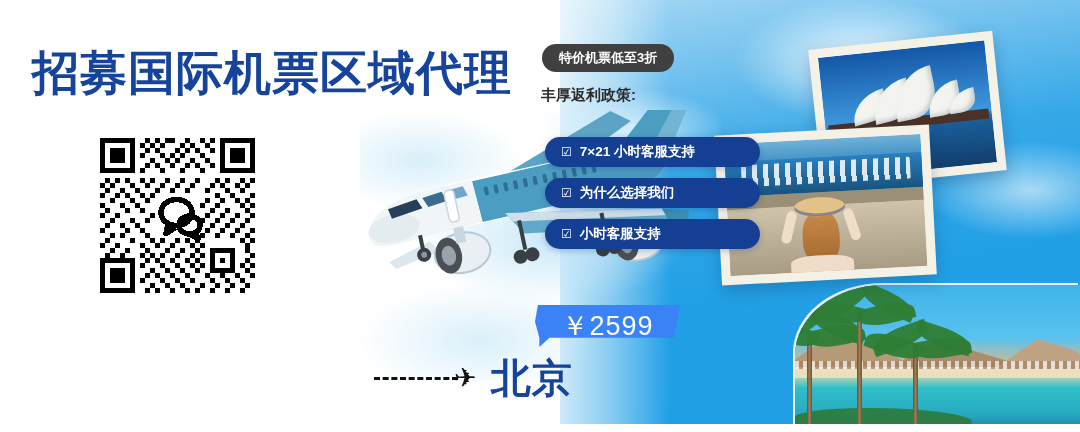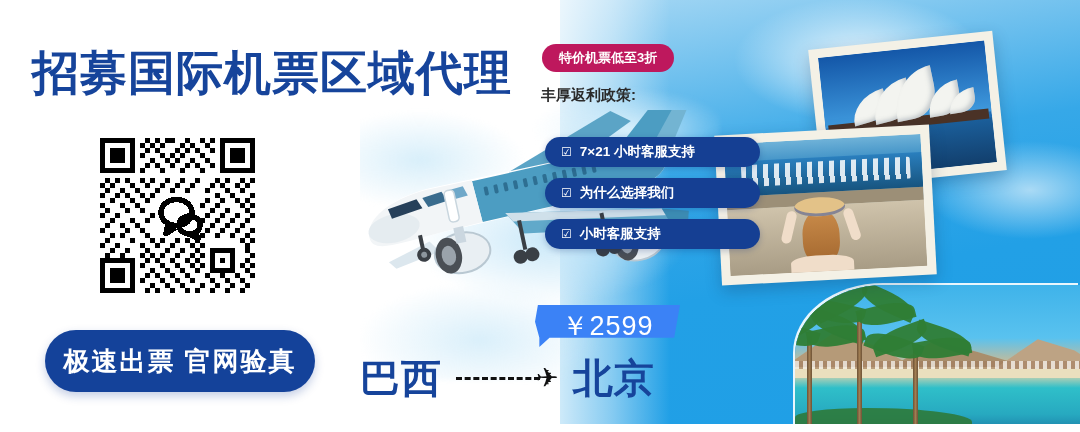--- a/index.html
+++ b/index.html
@@ -116,7 +116,7 @@
   
   .promo-badge{
     position:absolute;left:542px;top:44px;height:28px;padding:0 17px;
-    background:#be185d;border-radius:14px;color:#fff;
+    background:#404040;border-radius:14px;color:#fff;
     display:flex;align-items:center;font-size:13px;font-weight:700;white-space:nowrap;
   }
   .why-label{

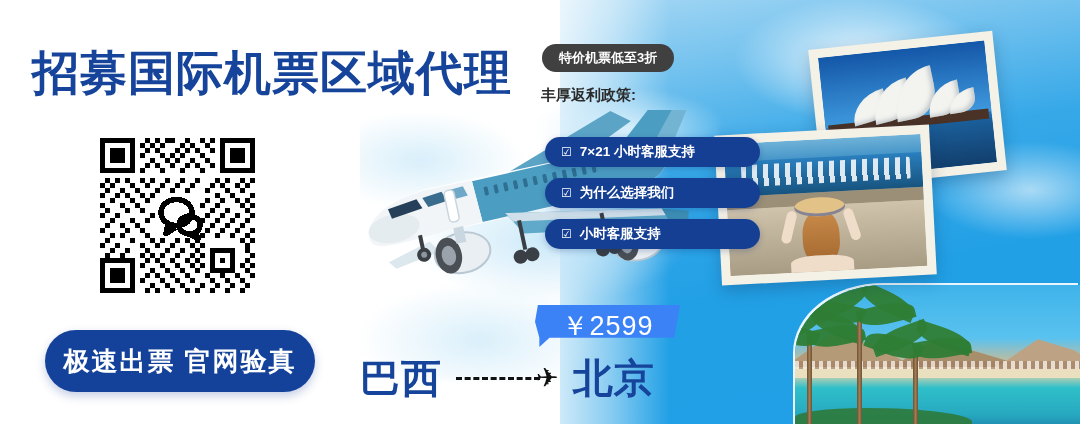--- a/index.html
+++ b/index.html
@@ -556,7 +556,6 @@
     </svg>
   </div>
 
-  <div class="cta-btn">极速出票 官网验真</div>
 
   <div class="promo-badge">特价机票低至3折</div>
   <div class="why-label">丰厚返利政策:</div>

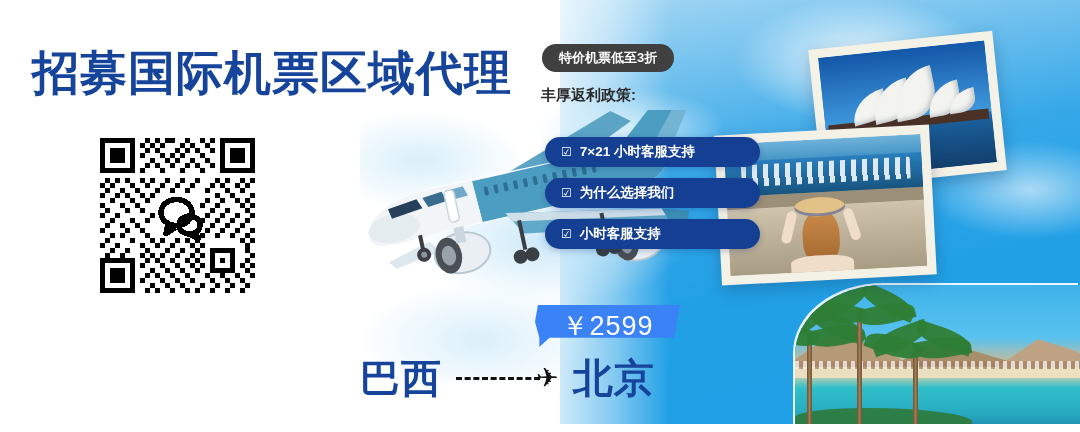--- a/index.html
+++ b/index.html
@@ -578,7 +578,6 @@
   <div class="price-bubble">￥2599</div>
 
   <div class="route">
-    <span class="city">巴西</span>
     <span class="dash-wrap">
       <span class="dashline"></span>
       <span class="plane-glyph">✈</span>

